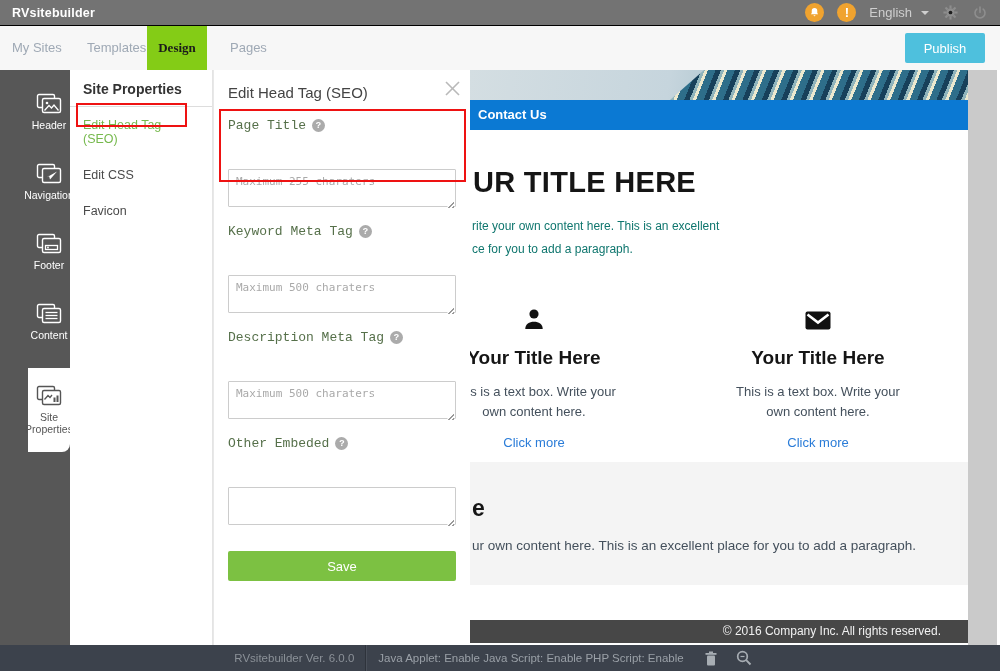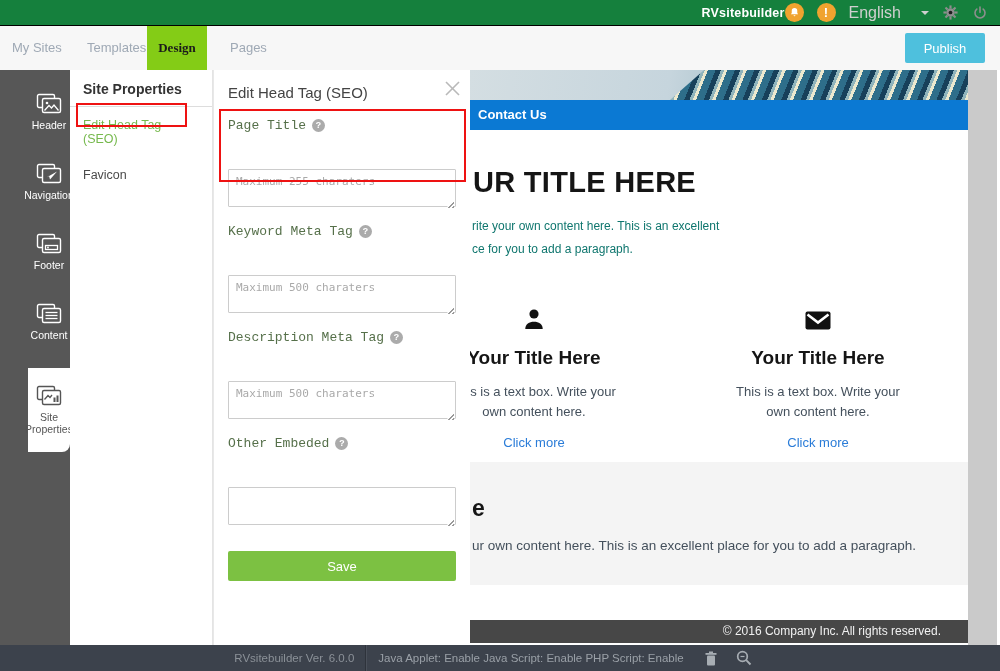--- a/index.html
+++ b/index.html
@@ -7,7 +7,7 @@
   .app { position:relative; width:1000px; height:671px; background:#fff; }
 
   
-  .topbar { position:absolute; left:0; top:0; width:1000px; height:26px; background:#15803d; display:flex; align-items:center; justify-content:flex-end; padding:4px 12px; border-bottom:1px solid #000; }
+  .topbar { position:absolute; left:0; top:0; width:1000px; height:26px; background:#737373; display:flex; align-items:center; justify-content:space-between; padding:4px 12px; border-bottom:1px solid #000; }
   .logo { color:#fff; font-size:12.5px; font-weight:bold; letter-spacing:.2px; }
   .topbar-right { display:flex; align-items:center; gap:13px; }
   .badge { width:19px; height:19px; border-radius:50%; background:#f0a32f; color:#fff; display:flex; align-items:center; justify-content:center; cursor:pointer; }

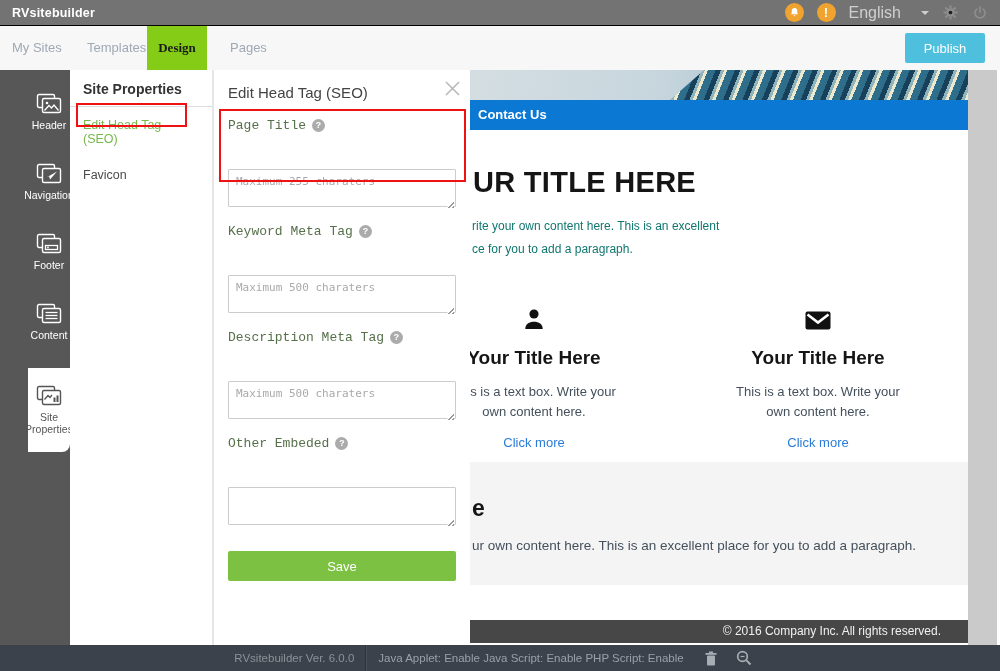--- a/index.html
+++ b/index.html
@@ -12,7 +12,7 @@
   .topbar-right { display:flex; align-items:center; gap:13px; }
   .badge { width:19px; height:19px; border-radius:50%; background:#f0a32f; color:#fff; display:flex; align-items:center; justify-content:center; cursor:pointer; }
   .badge.excl { font-weight:bold; font-size:13px; }
-  .lang { color:#cfcfcf; font-size:16px; cursor:pointer; display:flex; align-items:center; gap:20px; }
+  .lang { color:#cfcfcf; font-size:13px; cursor:pointer; display:flex; align-items:center; gap:9px; }
   .caret { width:0; height:0; border-left:4px solid transparent; border-right:4px solid transparent; border-top:4px solid #cfcfcf; }
   .tb-icon { color:#8e8e8e; cursor:pointer; display:flex; }
 

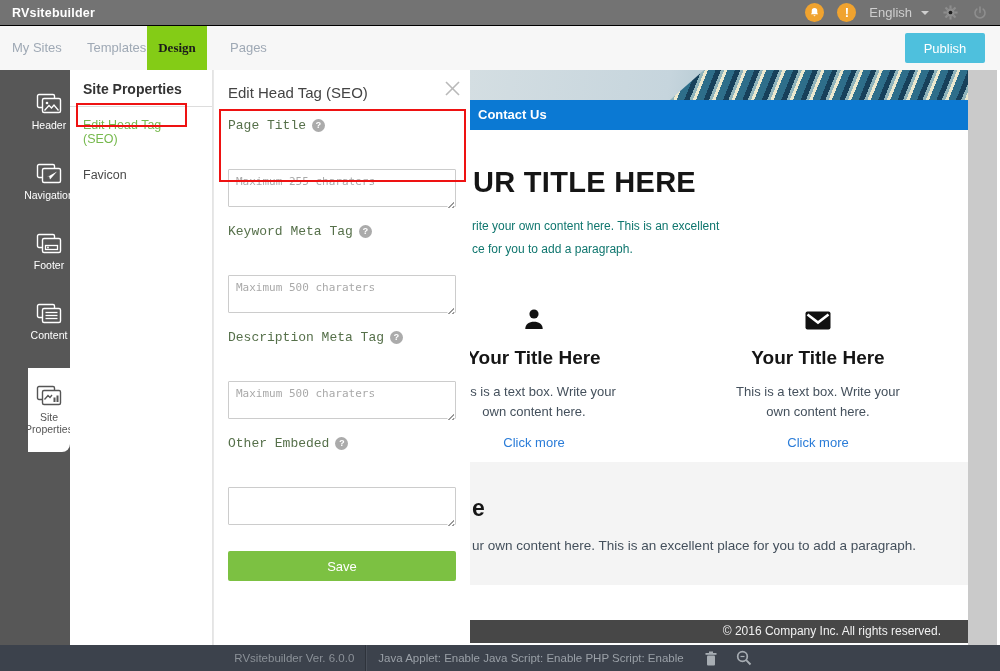--- a/index.html
+++ b/index.html
@@ -193,6 +193,7 @@
   <section class="props-panel">
     <div class="props-title">Site Properties</div>
     <div class="props-item green">Edit Head Tag (SEO)</div>
+    <div class="props-item">Edit CSS</div>
     <div class="props-item">Favicon</div>
   </section>
 

